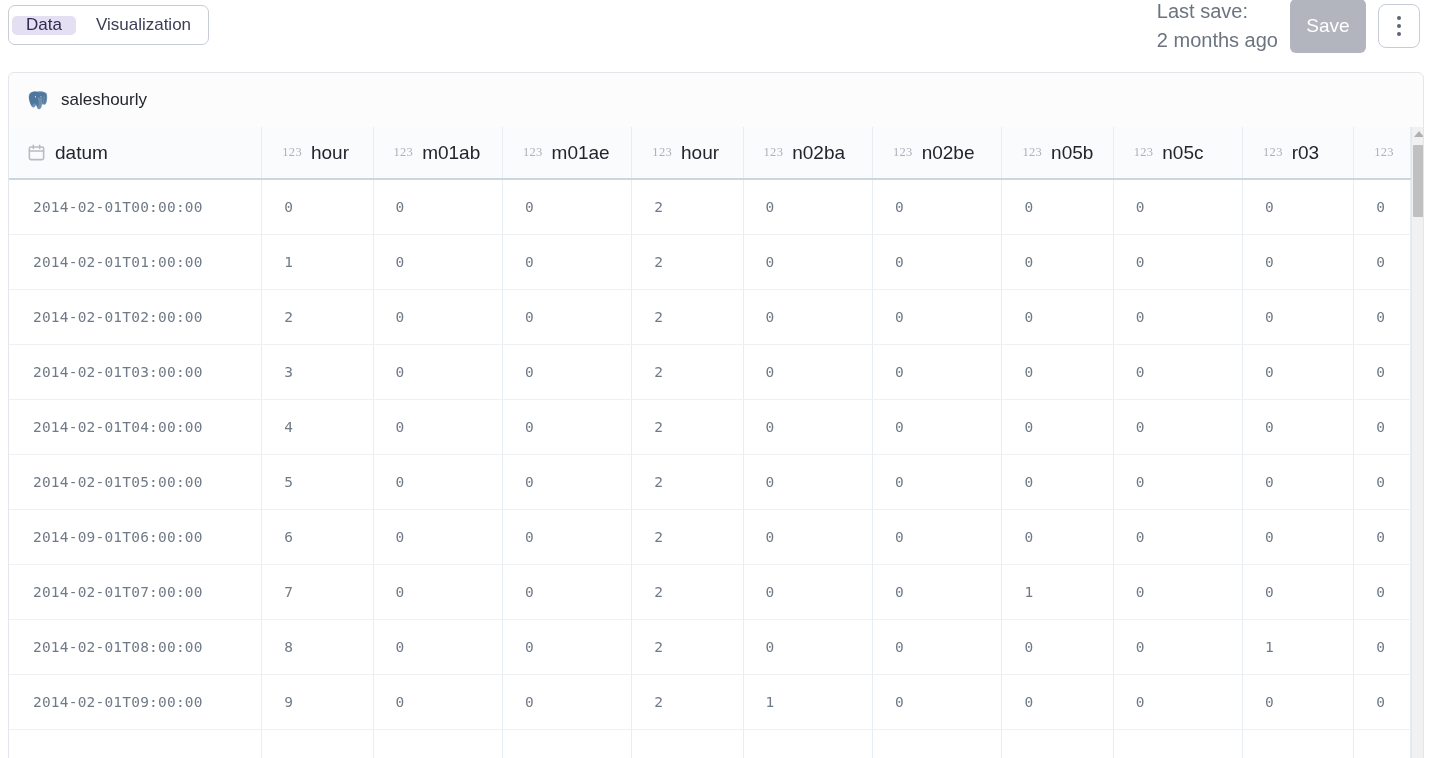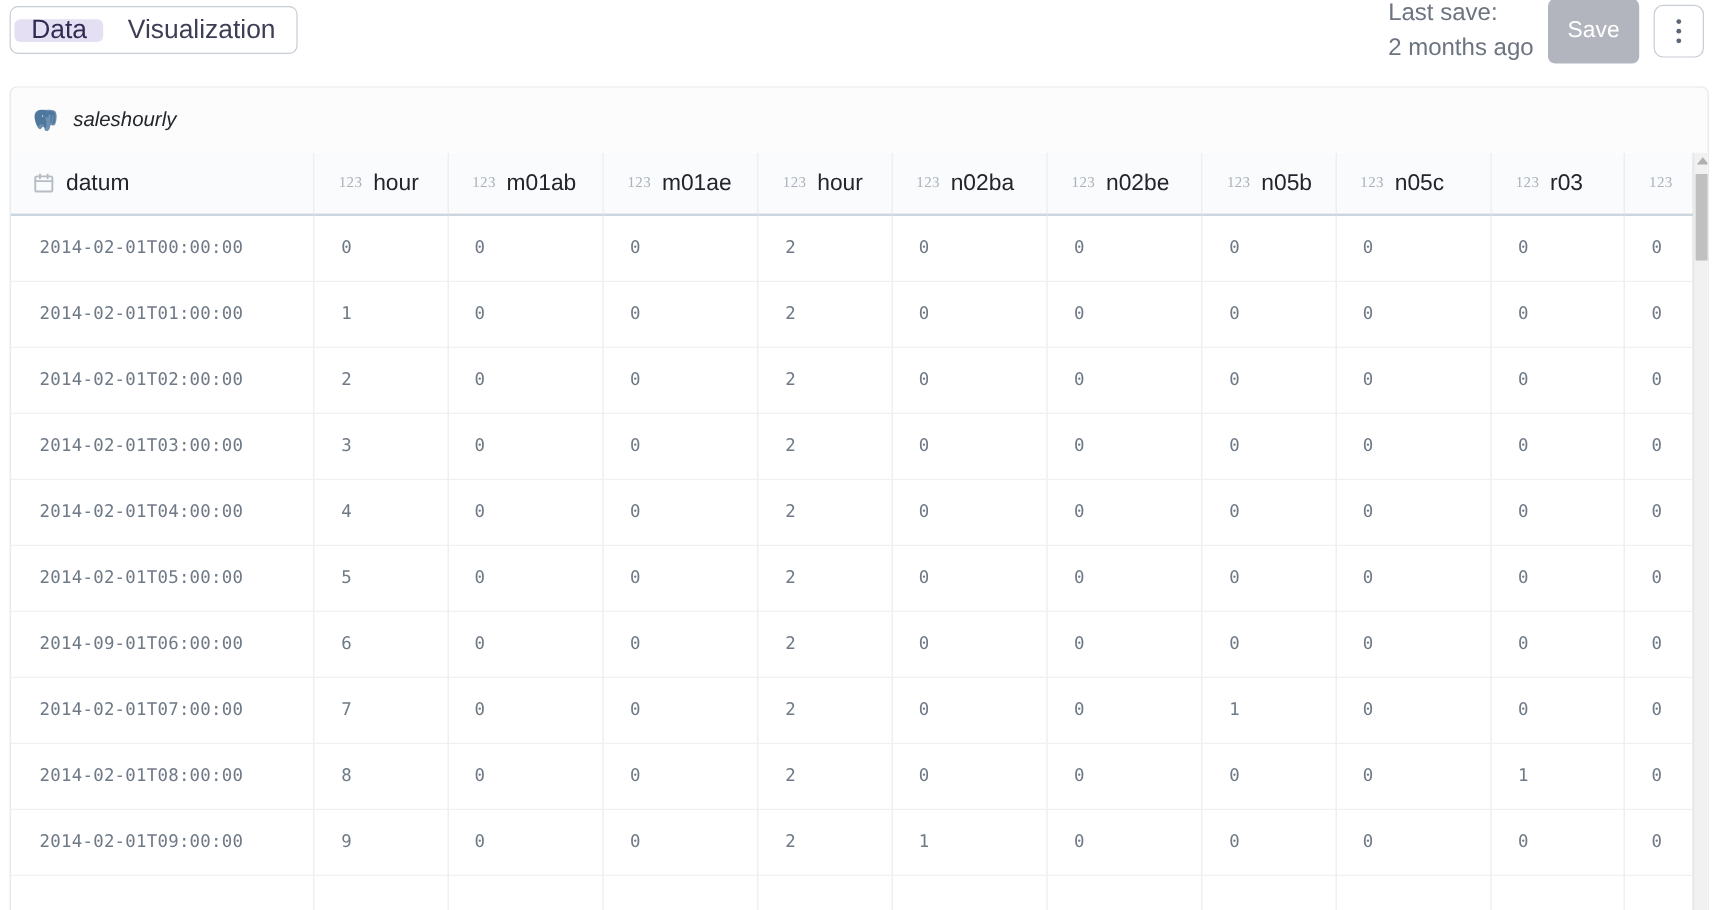--- a/index.html
+++ b/index.html
@@ -41,7 +41,7 @@
     display: flex;
     align-items: center;
     padding: 0 14px;
-    font-size: 22px;
+    font-size: 17px;
     color: #3d3d56;
     border-radius: 5px;
     cursor: pointer;

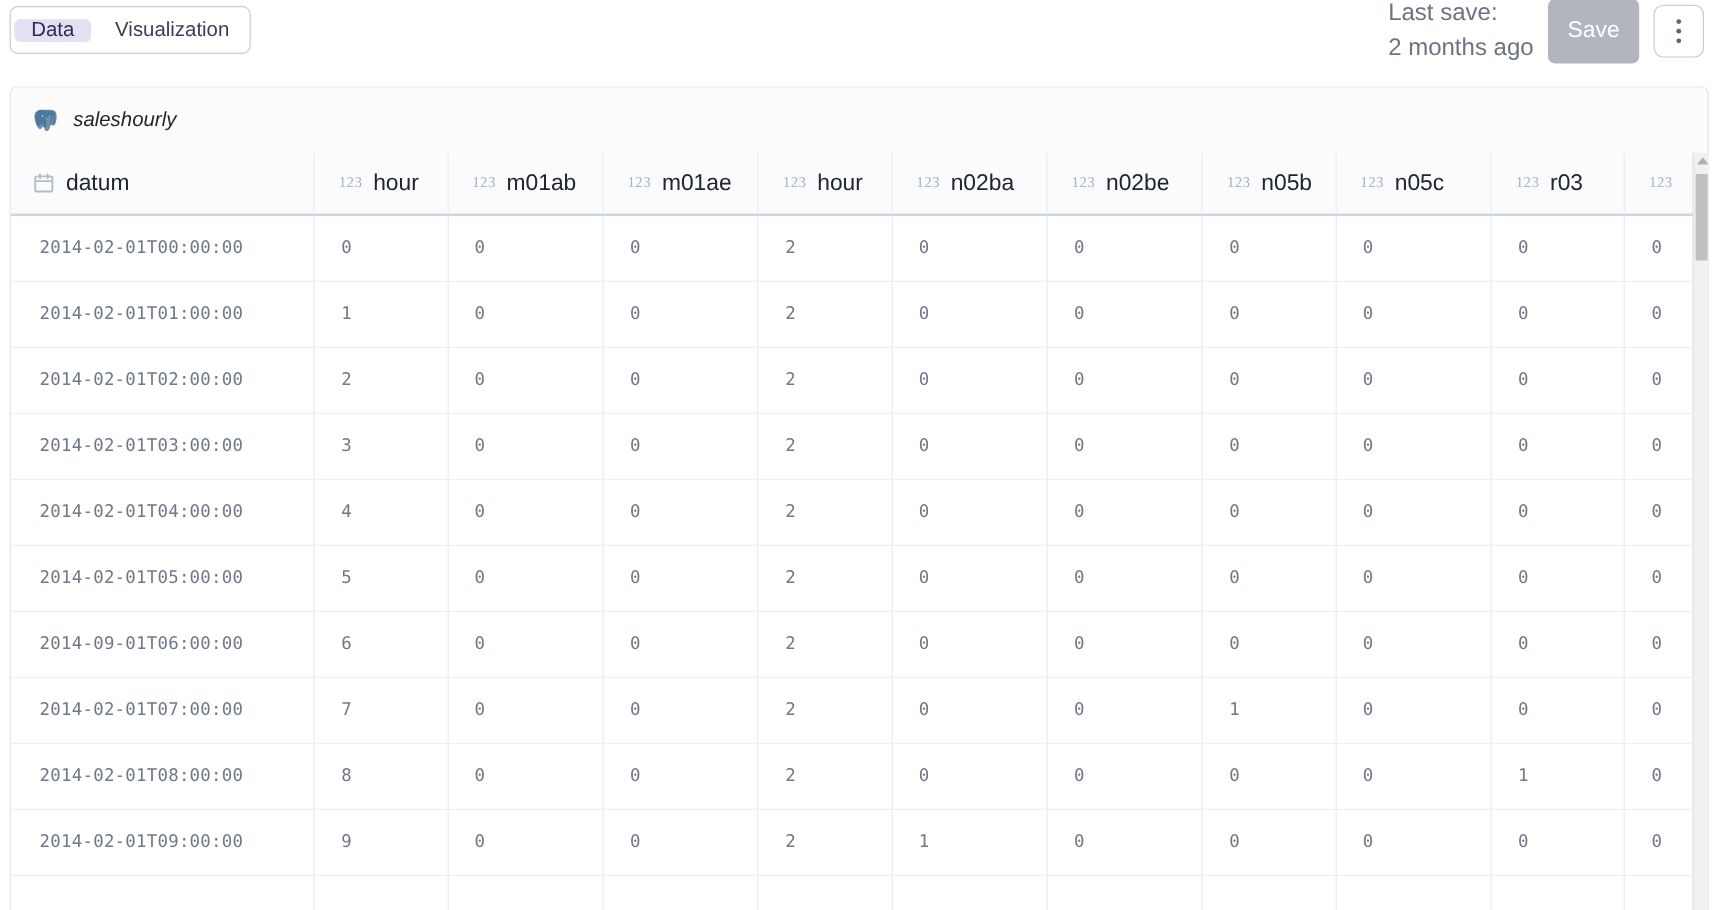--- a/index.html
+++ b/index.html
@@ -123,7 +123,6 @@
     gap: 12px;
     padding-left: 18px;
     box-sizing: border-box;
-    font-style: italic;
   }
   .panel-title .name {
     font-size: 17px;

